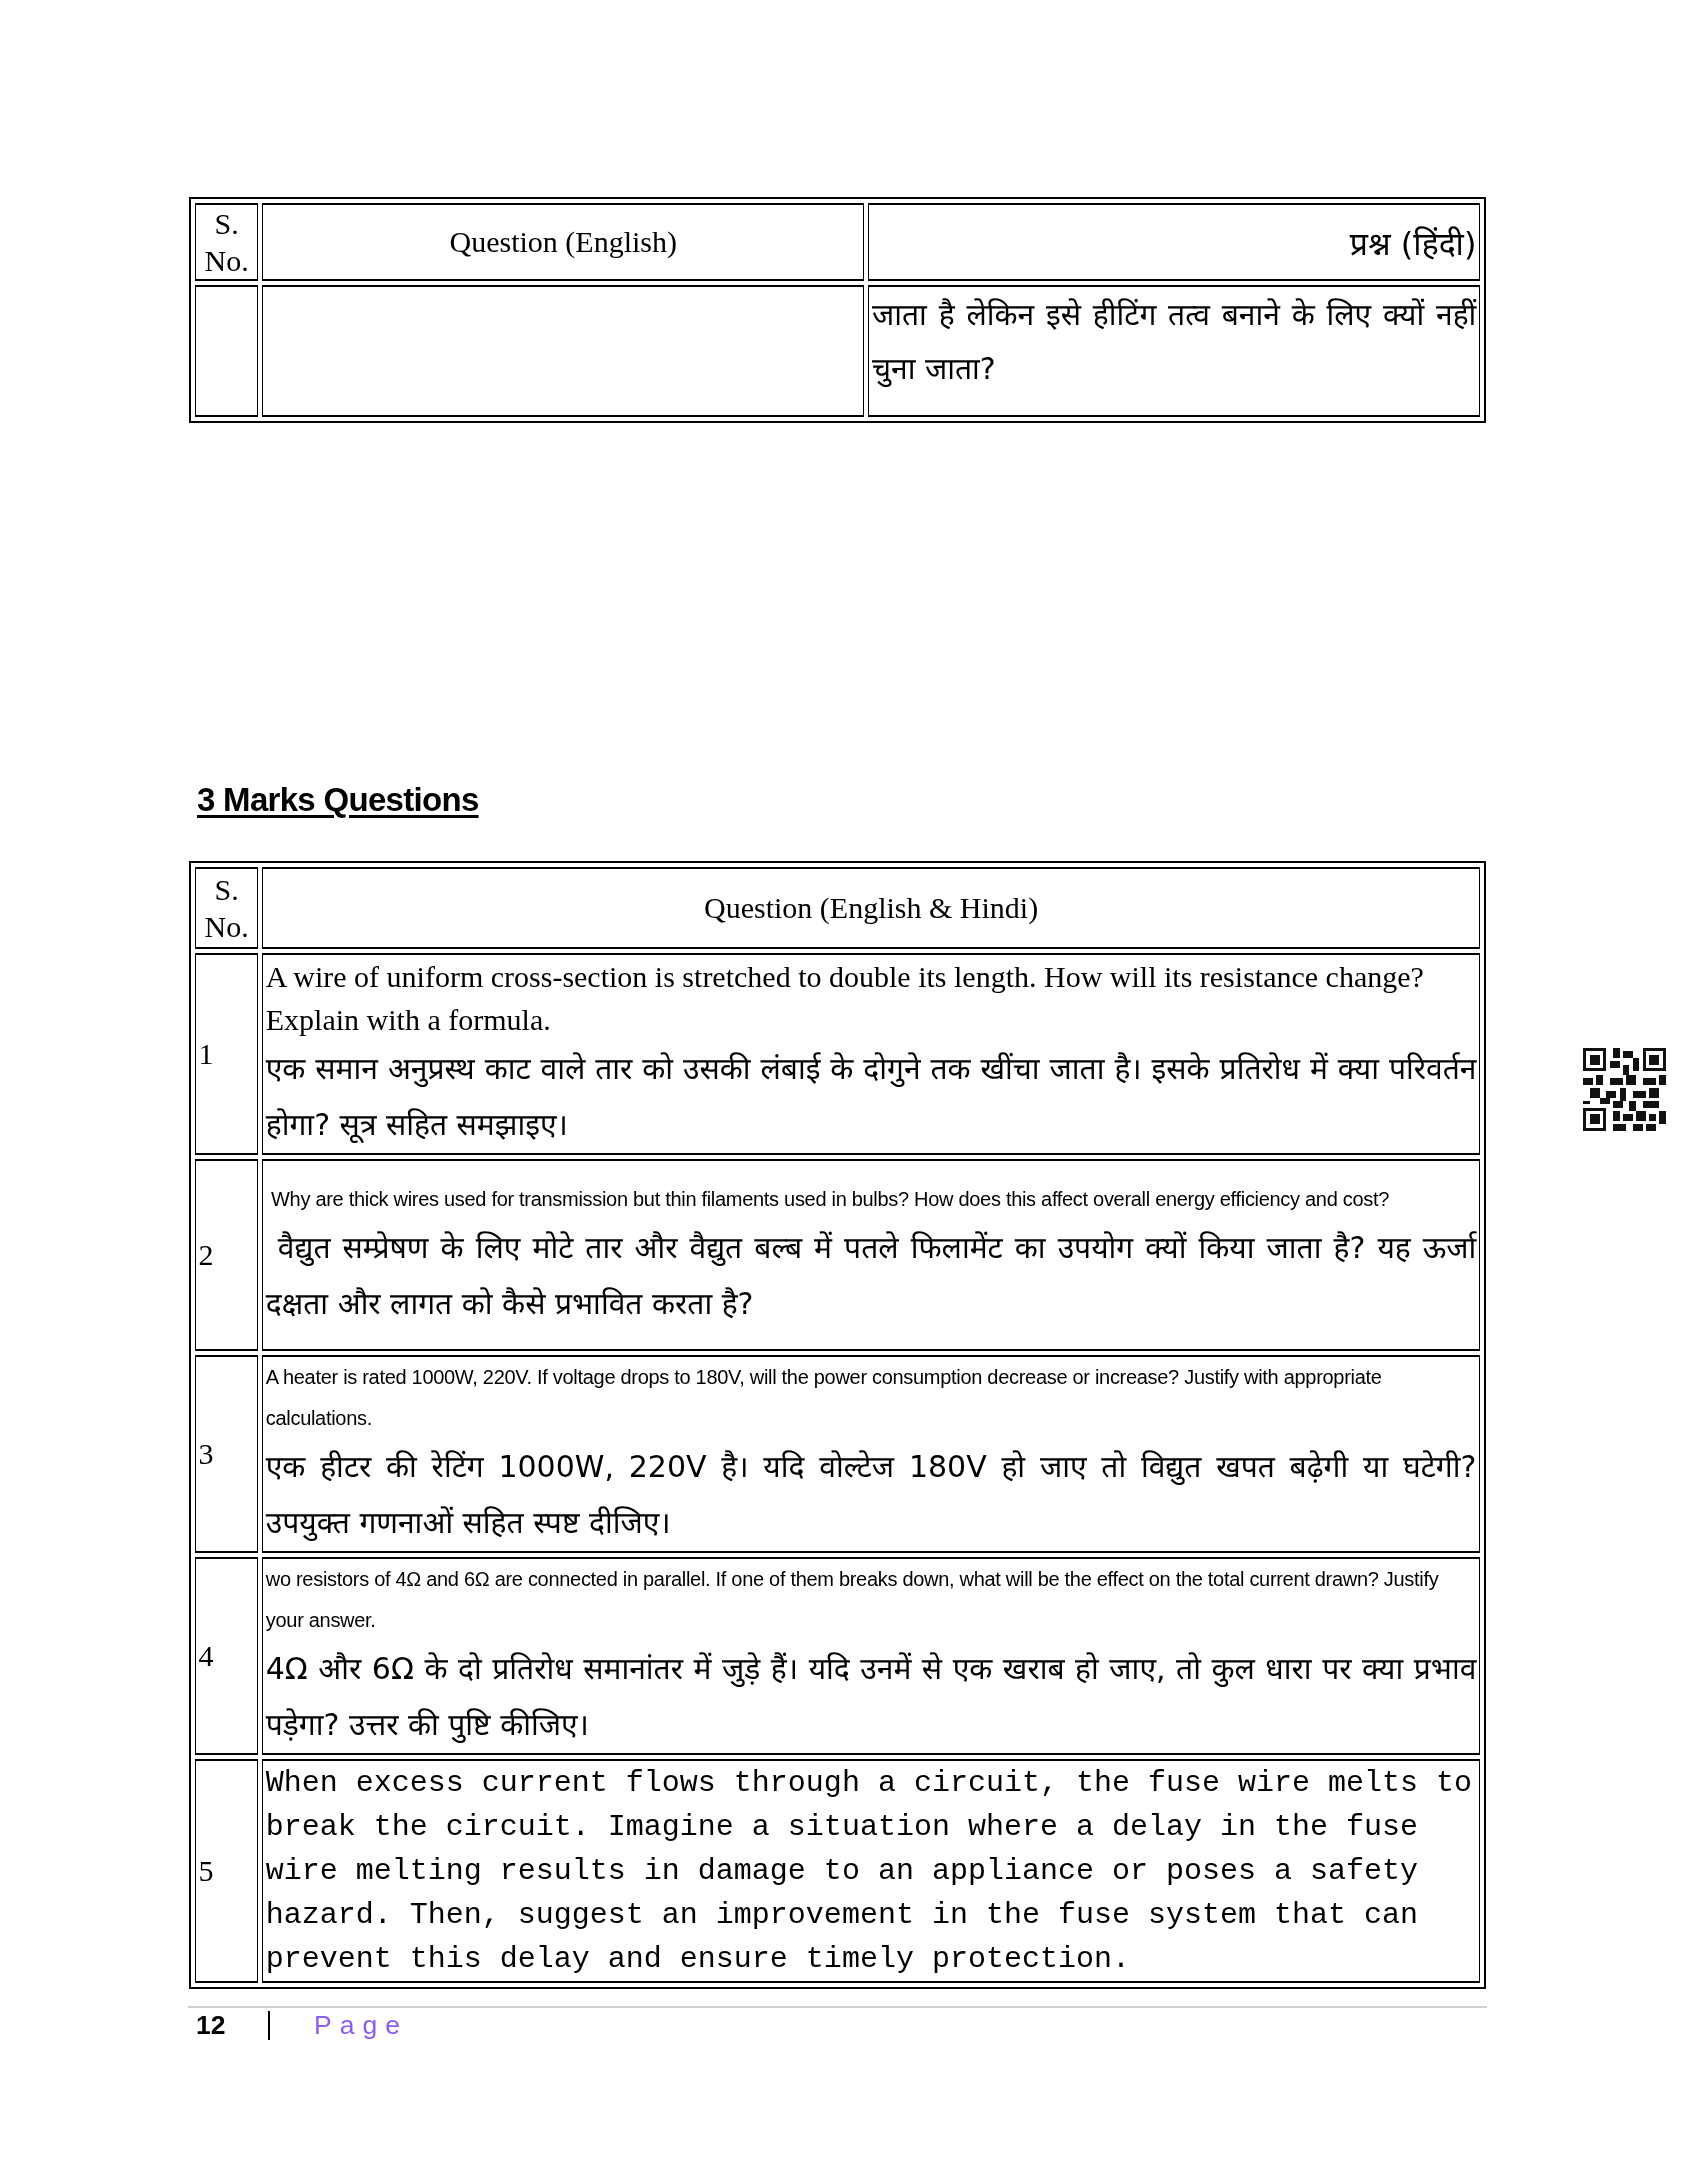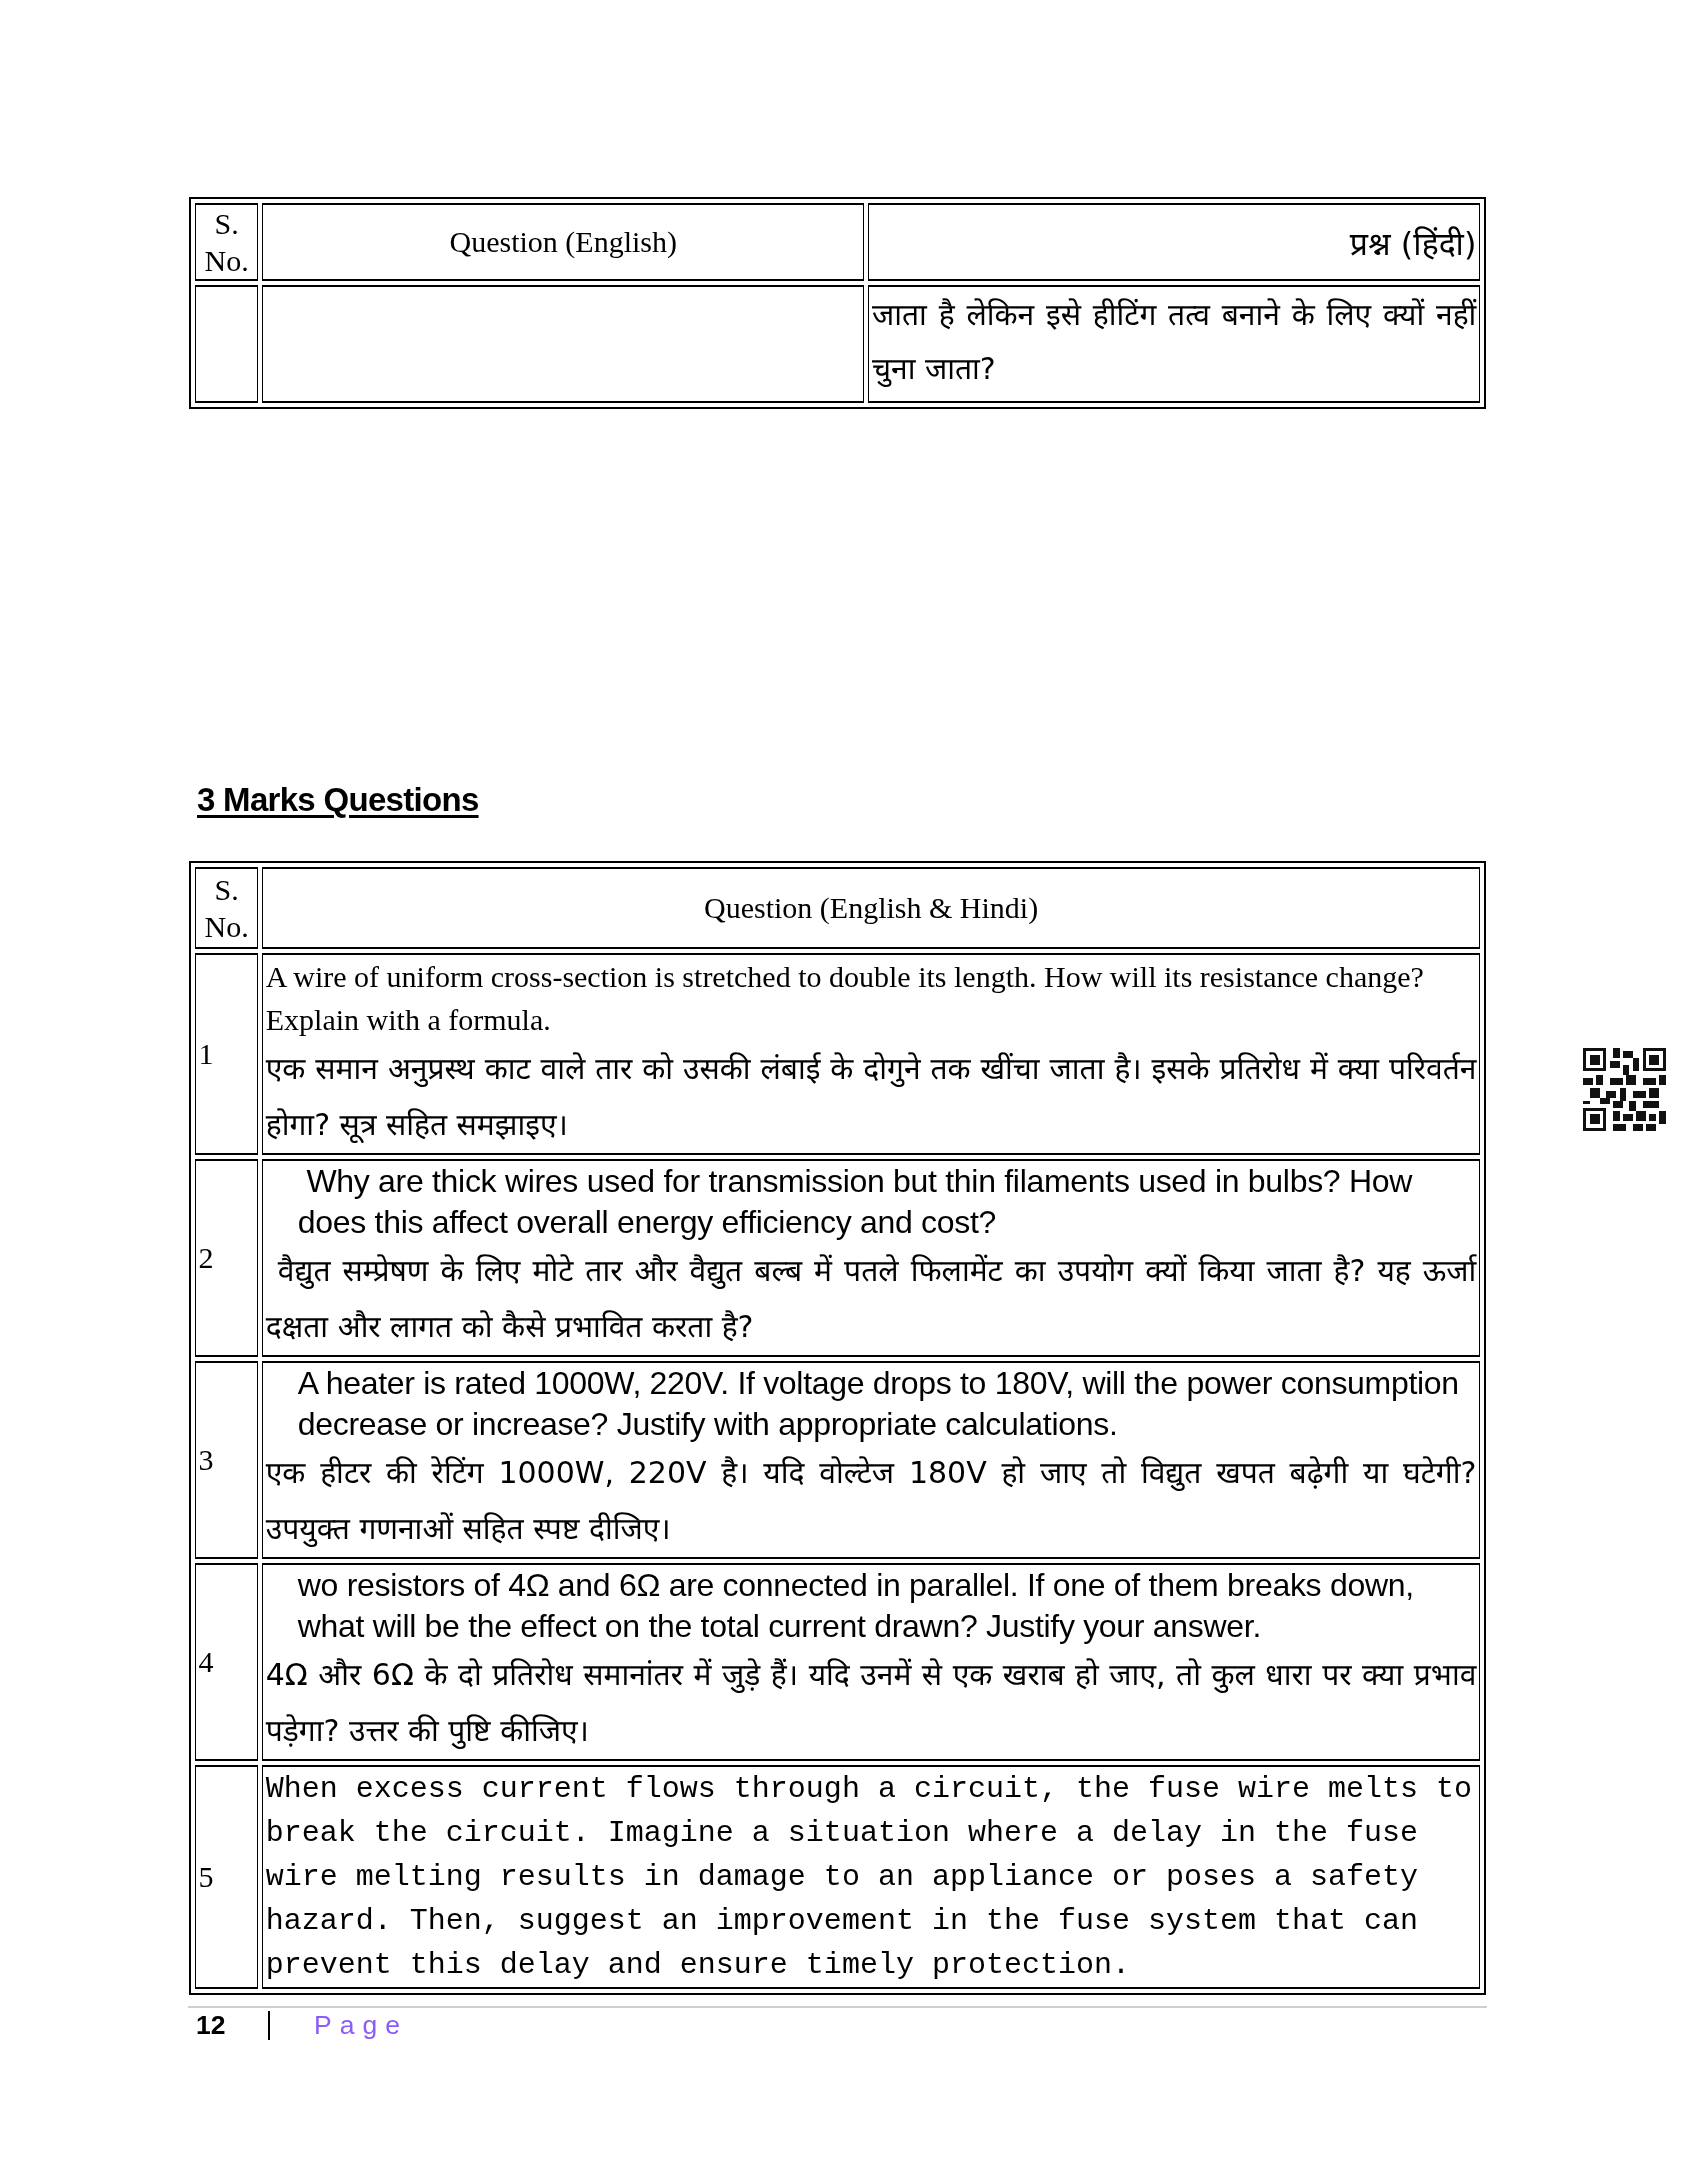--- a/index.html
+++ b/index.html
@@ -69,7 +69,7 @@
     <td class="hdr" style="width:595px;"><span>Question (English)</span></td>
     <td class="hdr-hi"><span>प्रश्न (हिंदी)</span></td>
   </tr>
-  <tr style="height:118px;">
+  <tr style="height:132px;">
     <td class="sno"><span></span></td>
     <td class="en-serif"><span></span></td>
     <td class="hi hi-last" style="line-height:54px; vertical-align:top; padding-top:1.3px;"><span>जाता है लेकिन इसे हीटिंग तत्व बनाने के लिए क्यों नहीं चुना जाता?</span></td>

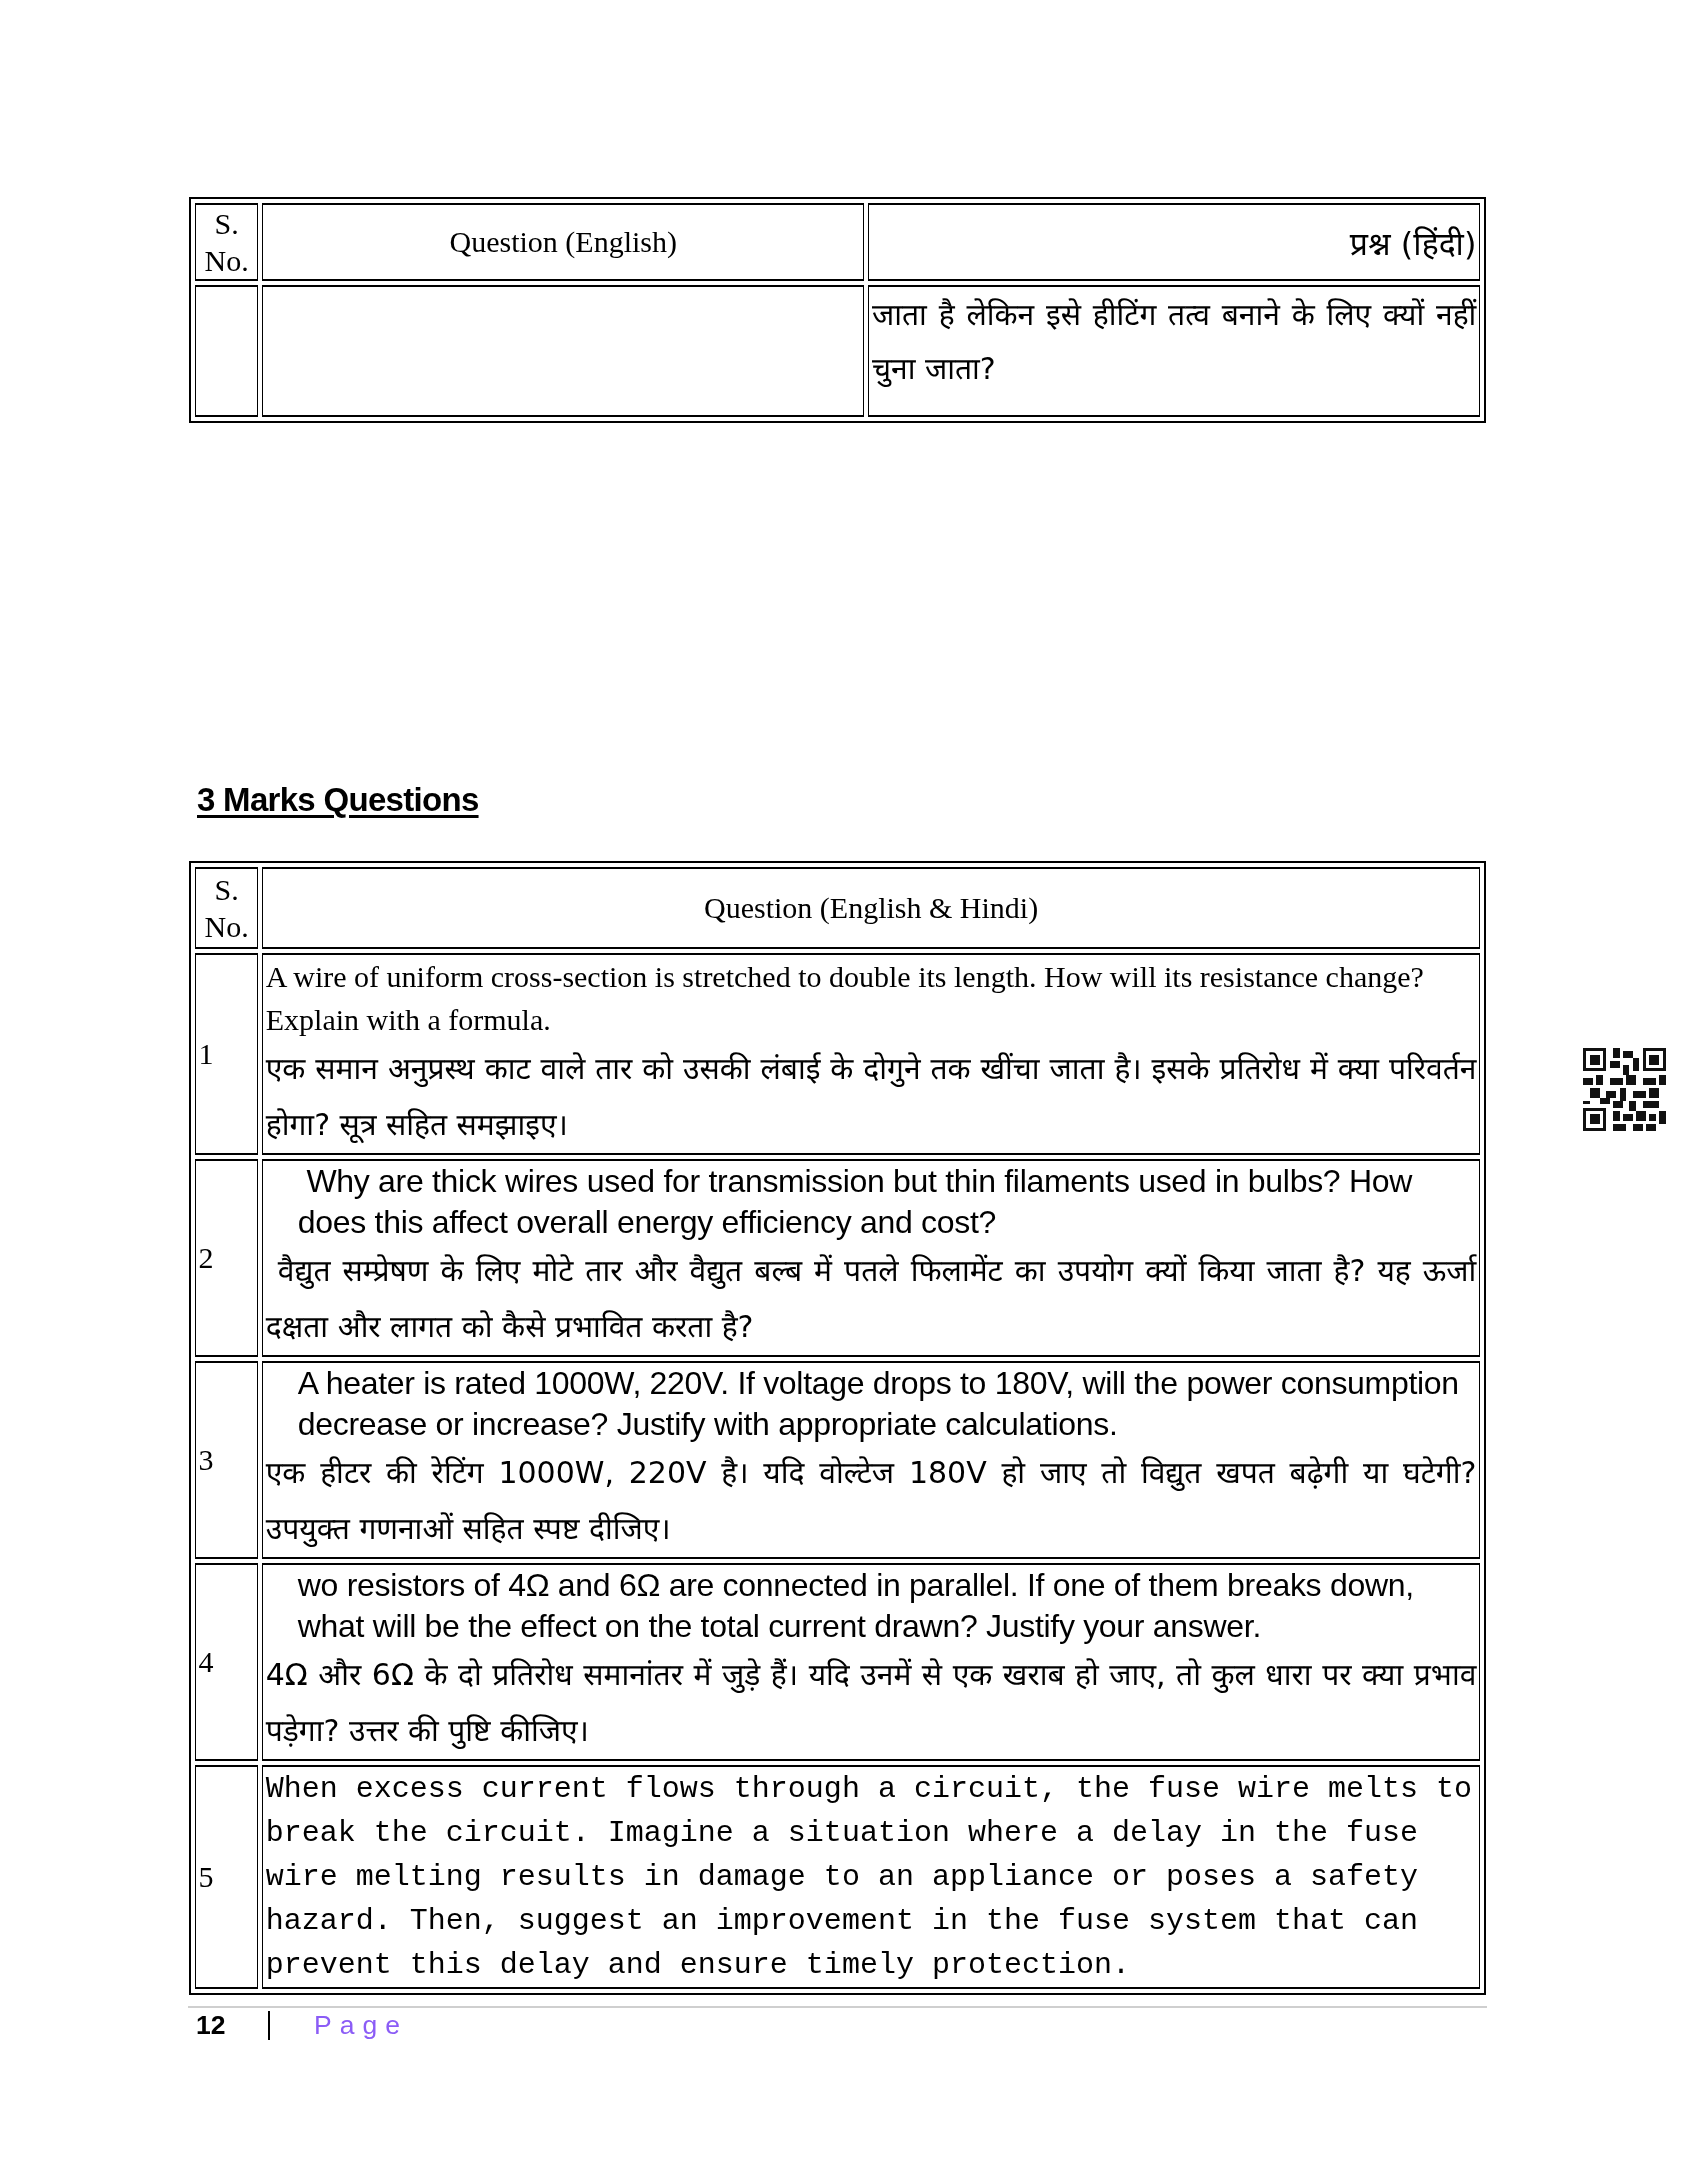--- a/index.html
+++ b/index.html
@@ -31,7 +31,7 @@
     .num { font-size: 30px; text-align: left; vertical-align: middle; padding-left: 1.3px; }
 
     .en-serif { font-family: "Liberation Serif", serif; font-size: 30px; line-height: 43px; }
-    .en-sans { font-family: "Liberation Sans", sans-serif; font-size: 32px; line-height: 41px; letter-spacing: -0.3px; margin-left: 32px; }
+    .en-sans { font-family: "Liberation Sans", sans-serif; font-size: 20px; line-height: 41px; letter-spacing: -0.3px; }
     .hi { font-family: "DejaVu Sans", sans-serif; font-size: 30px; line-height: 56px; text-align: justify; }
     .hi-last { text-align-last: left; }
     .en5 { font-family: Liberation Mono, monospace; font-size: 30px; line-height: 44px; }

